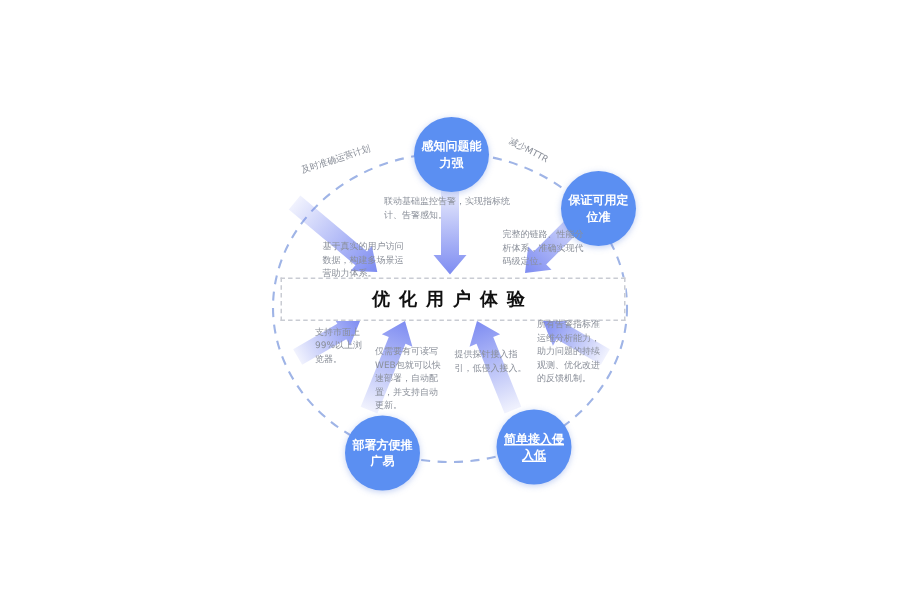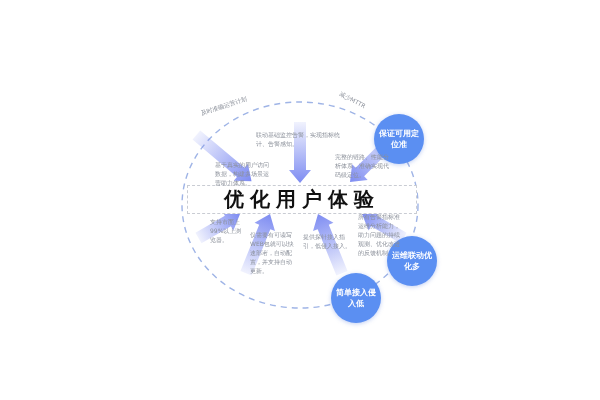--- a/index.html
+++ b/index.html
@@ -60,6 +60,9 @@
 
   <div class="center">优化用户体验</div>
 
+  <div class="node" style="left:276px;top:78px;width:50px;height:50px;">
+      <span>感知问题能力强</span>
+    </div>
   <div class="node" style="left:350px;top:114px;width:50px;height:50px;margin-left:24px;">
       <span>保证可用定位准</span>
     </div>

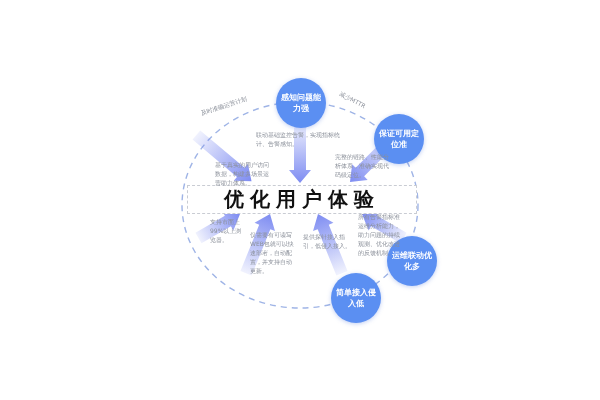--- a/index.html
+++ b/index.html
@@ -10,7 +10,7 @@
   .node span { display:block; width:40px; }
   .desc { position:absolute; font-size:6px; line-height:9px; color:#8a8f99; }
   .arclabel { position:absolute; font-size:6px; color:#8a8f99; white-space:nowrap; }
-  .center { position:absolute; left:187px; top:185px; width:228px; height:27px; border:1px dashed #c9ccd3; display:flex; align-items:center; justify-content:center; font-size:20px; font-weight:bold; letter-spacing:6px; color:#111; background:#fff; }
+  .center { position:absolute; left:187px; top:185px; width:228px; height:27px; border:1px dashed #c9ccd3; display:flex; align-items:center; justify-content:center; font-size:12px; font-weight:bold; letter-spacing:6px; color:#111; background:#fff; }
 </style>
 </head>
 <body>

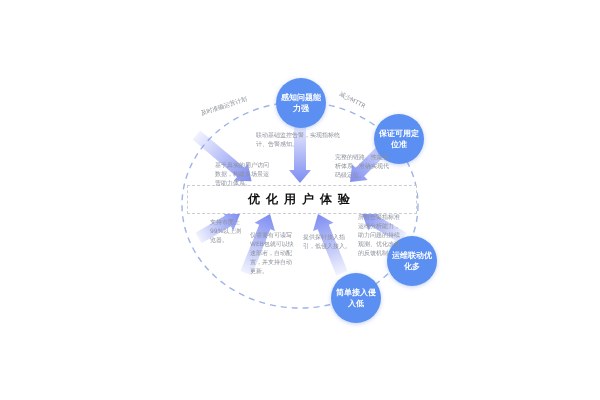--- a/index.html
+++ b/index.html
@@ -66,9 +66,6 @@
   <div class="node" style="left:350px;top:114px;width:50px;height:50px;margin-left:24px;">
       <span>保证可用定位准</span>
     </div>
-  <div class="node" style="left:387px;top:236px;width:50px;height:50px;">
-      <span>运维联动优化多</span>
-    </div>
   <div class="node" style="left:331px;top:273px;width:50px;height:50px;">
       <span>简单接入侵入低</span>
     </div>

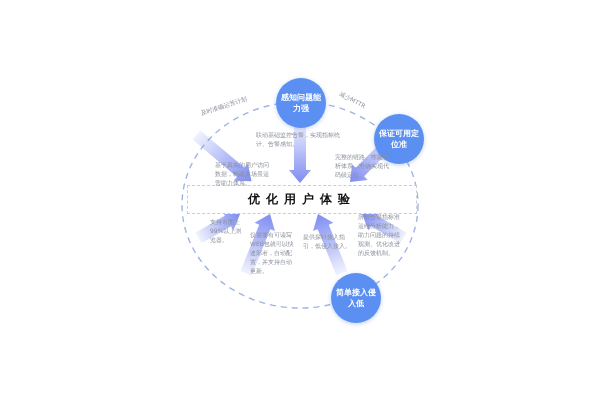--- a/index.html
+++ b/index.html
@@ -69,6 +69,9 @@
   <div class="node" style="left:331px;top:273px;width:50px;height:50px;">
       <span>简单接入侵入低</span>
     </div>
+  <div class="node" style="left:230px;top:277px;width:50px;height:50px;">
+      <span>部署方便推广易</span>
+    </div>
 
   <div class="desc" style="left:256px;top:130px;width:92px;">联动基础监控告警，实现指标统计、告警感知。</div>
   <div class="desc" style="left:335px;top:152px;width:58px;">完整的链路、性能分析体系，准确实现代码级定位。</div>

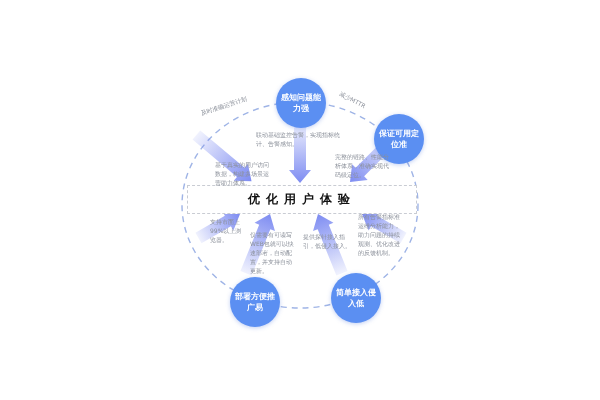--- a/index.html
+++ b/index.html
@@ -66,7 +66,7 @@
   <div class="node" style="left:350px;top:114px;width:50px;height:50px;margin-left:24px;">
       <span>保证可用定位准</span>
     </div>
-  <div class="node" style="left:331px;top:273px;width:50px;height:50px;">
+  <div class="node" style="left:331px;top:273px;width:50px;height:50px;text-decoration:underline;">
       <span>简单接入侵入低</span>
     </div>
   <div class="node" style="left:230px;top:277px;width:50px;height:50px;">

